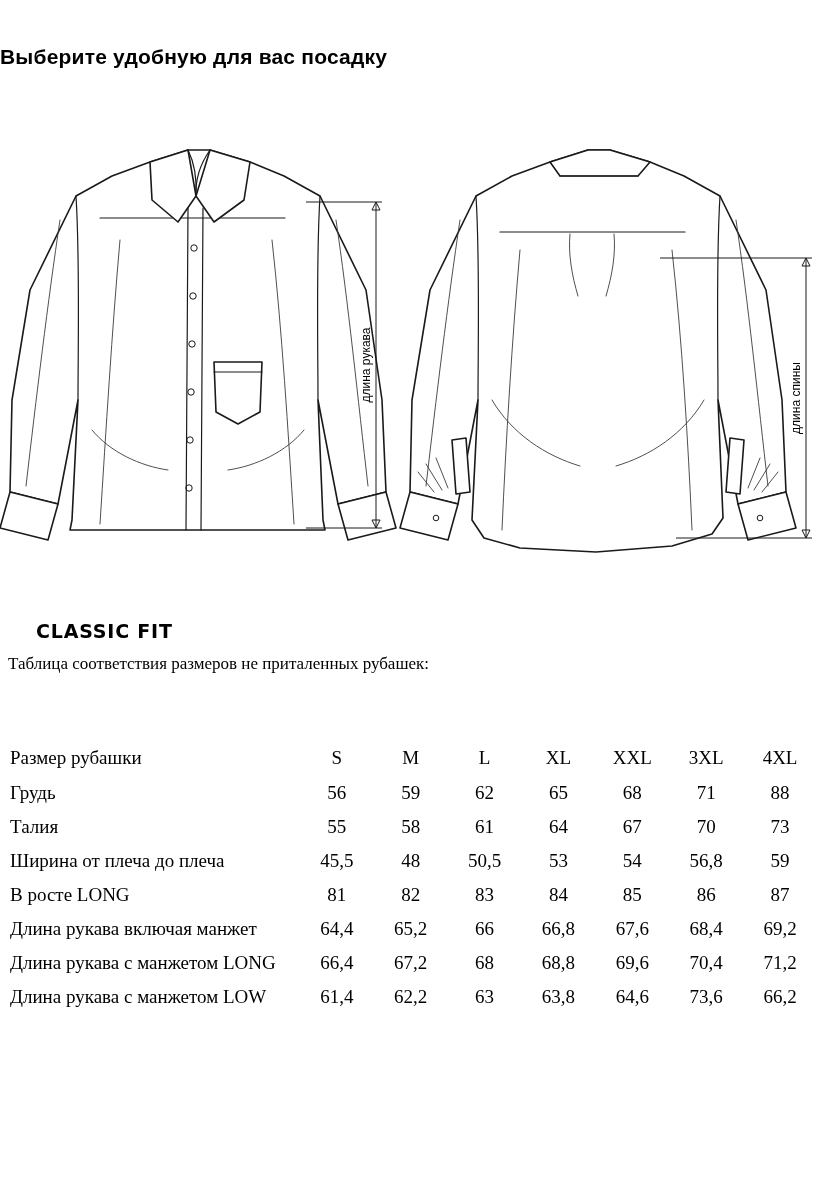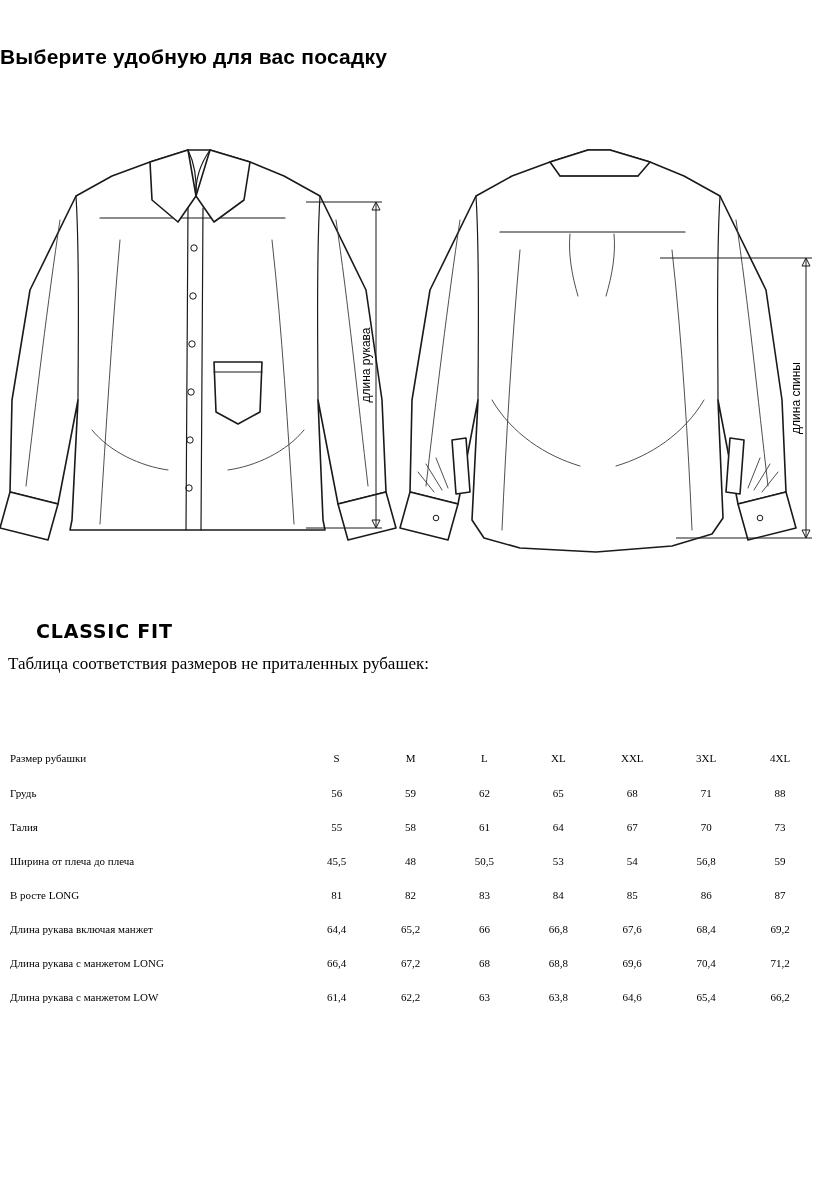--- a/index.html
+++ b/index.html
@@ -107,7 +107,7 @@
     width: 809px;
     border-collapse: collapse;
     font-family: "Liberation Serif", serif;
-    font-size: 11px;
+    font-size: 19px;
   }
   .size-table td, .size-table th {
     padding: 0;

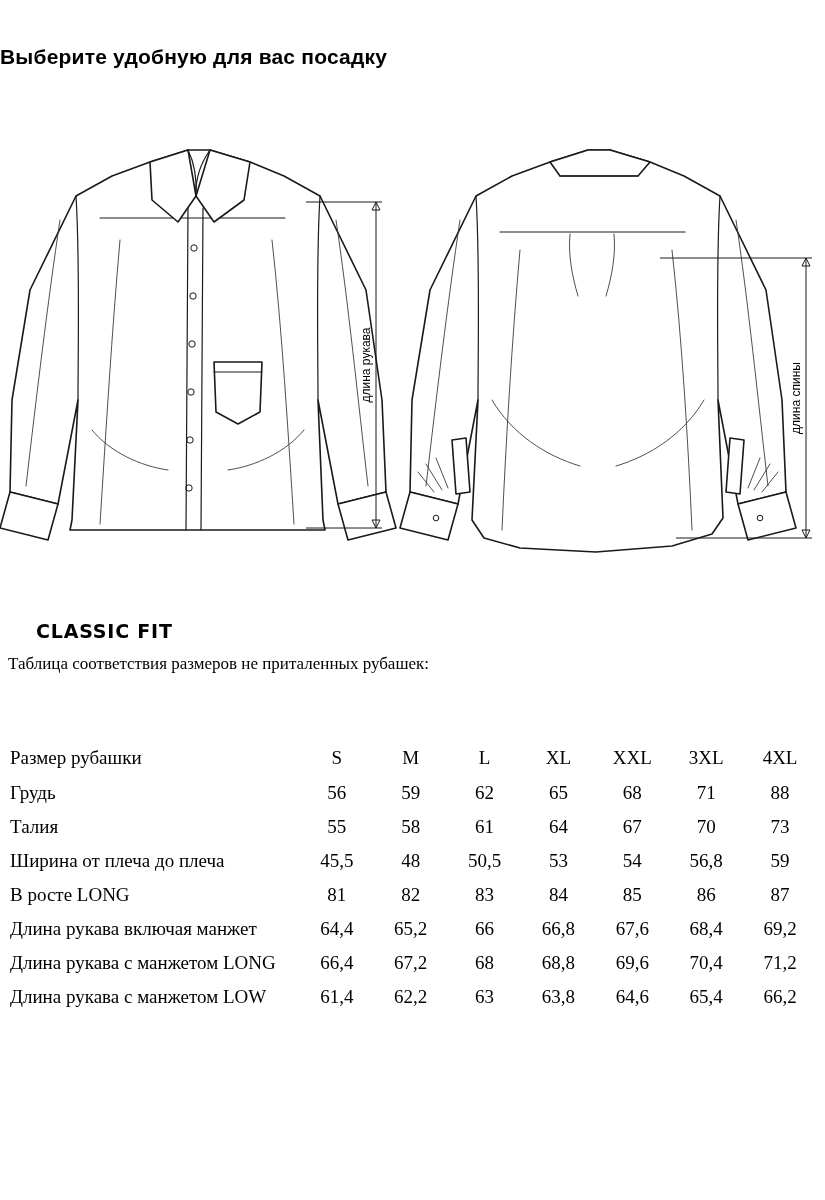--- a/index.html
+++ b/index.html
@@ -376,7 +376,7 @@
       <td class="val">63</td>
       <td class="val">63,8</td>
       <td class="val">64,6</td>
-      <td class="val">65,4</td>
+      <td class="val">73,6</td>
       <td class="val">66,2</td>
     </tr>
   </tbody>

